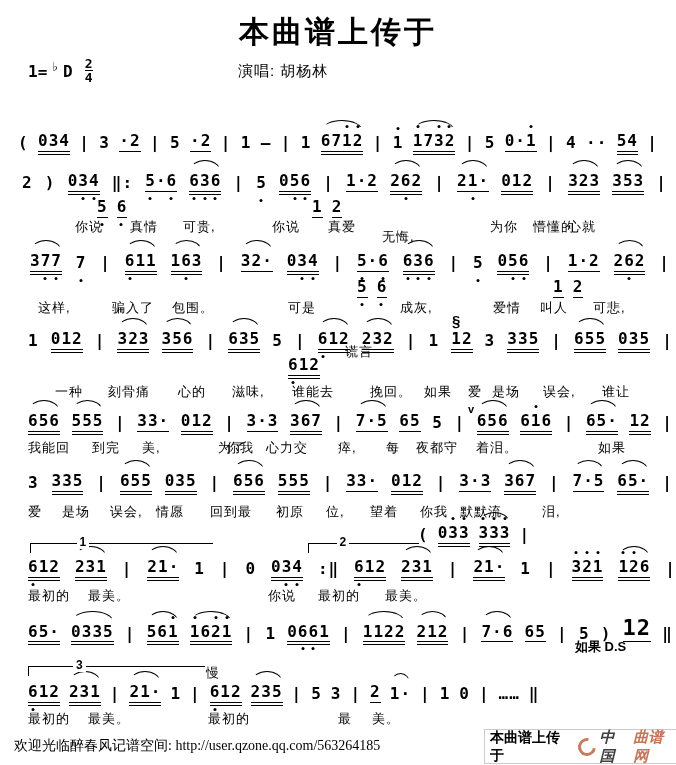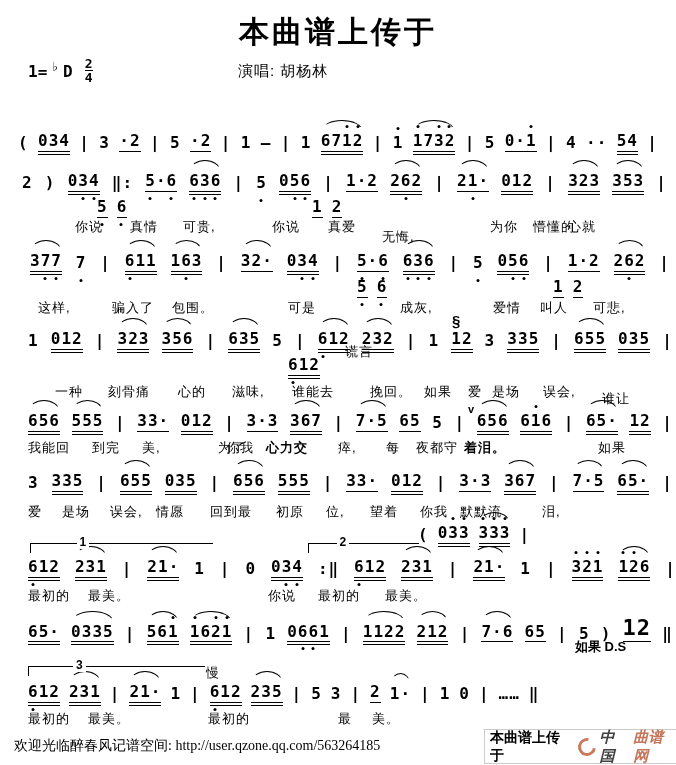--- a/index.html
+++ b/index.html
@@ -322,7 +322,7 @@
     <div class="lyric-word" style="left: 468px; top: 383px;">爱</div>
     <div class="lyric-word" style="left: 492px; top: 383px;">是场</div>
     <div class="lyric-word" style="left: 543px; top: 383px;">误会,</div>
-    <div class="lyric-word" style="left: 602px; top: 383px; margin-top: 7px;">谁让</div>
+    <div class="lyric-word" style="left: 602px; top: 383px;">谁让</div>
     <div class="lyric-word" style="left: 28px; top: 439px; font-family: Liberation Mono, monospace;">我能回</div>
     <div class="lyric-word" style="left: 92px; top: 439px;">到完</div>
     <div class="lyric-word" style="left: 142px; top: 439px;">美,</div>

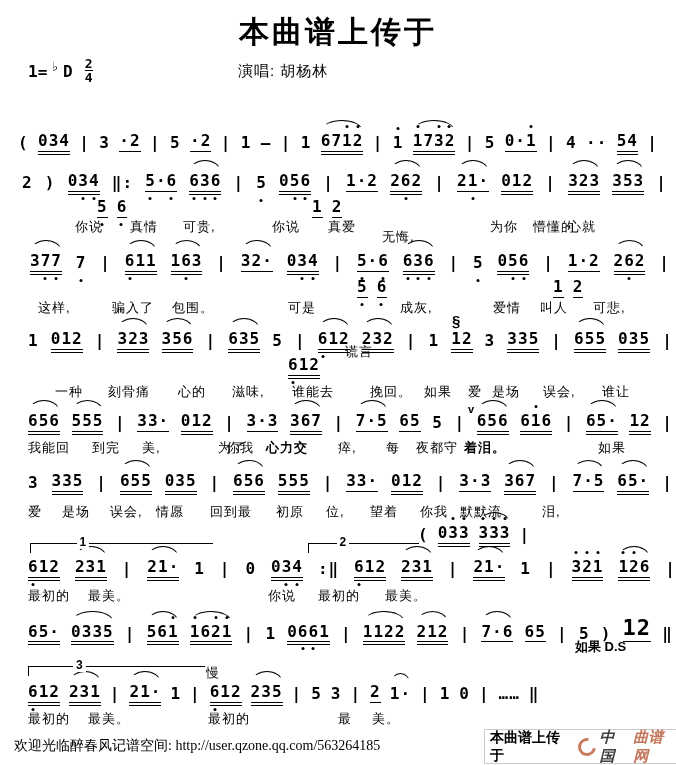--- a/index.html
+++ b/index.html
@@ -328,7 +328,7 @@
     <div class="lyric-word" style="left: 142px; top: 439px;">美,</div>
     <div class="lyric-word" style="left: 178px; top: 439px; margin-left: 40px;">为了</div>
     <div class="lyric-word" style="left: 226px; top: 439px;">你我</div>
-    <div class="lyric-word" style="left: 266px; top: 439px; font-weight: bold;">心力交</div>
+    <div class="lyric-word" style="left: 266px; top: 439px;">心力交</div>
     <div class="lyric-word" style="left: 338px; top: 439px;">瘁,</div>
     <div class="lyric-word" style="left: 386px; top: 439px;">每</div>
     <div class="lyric-word" style="left: 416px; top: 439px;">夜都守</div>

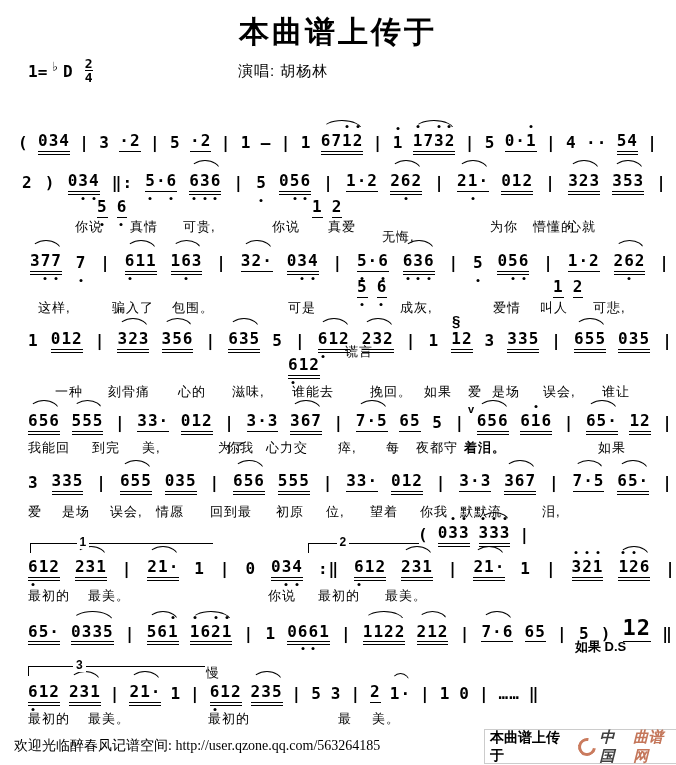--- a/index.html
+++ b/index.html
@@ -332,7 +332,7 @@
     <div class="lyric-word" style="left: 338px; top: 439px;">瘁,</div>
     <div class="lyric-word" style="left: 386px; top: 439px;">每</div>
     <div class="lyric-word" style="left: 416px; top: 439px;">夜都守</div>
-    <div class="lyric-word" style="left: 464px; top: 439px; font-weight: bold;">着泪。</div>
+    <div class="lyric-word" style="left: 476px; top: 439px;">着泪。</div>
     <div class="lyric-word" style="left: 598px; top: 439px;">如果</div>
     <div class="lyric-word" style="left: 28px; top: 503px;">爱</div>
     <div class="lyric-word" style="left: 62px; top: 503px;">是场</div>

